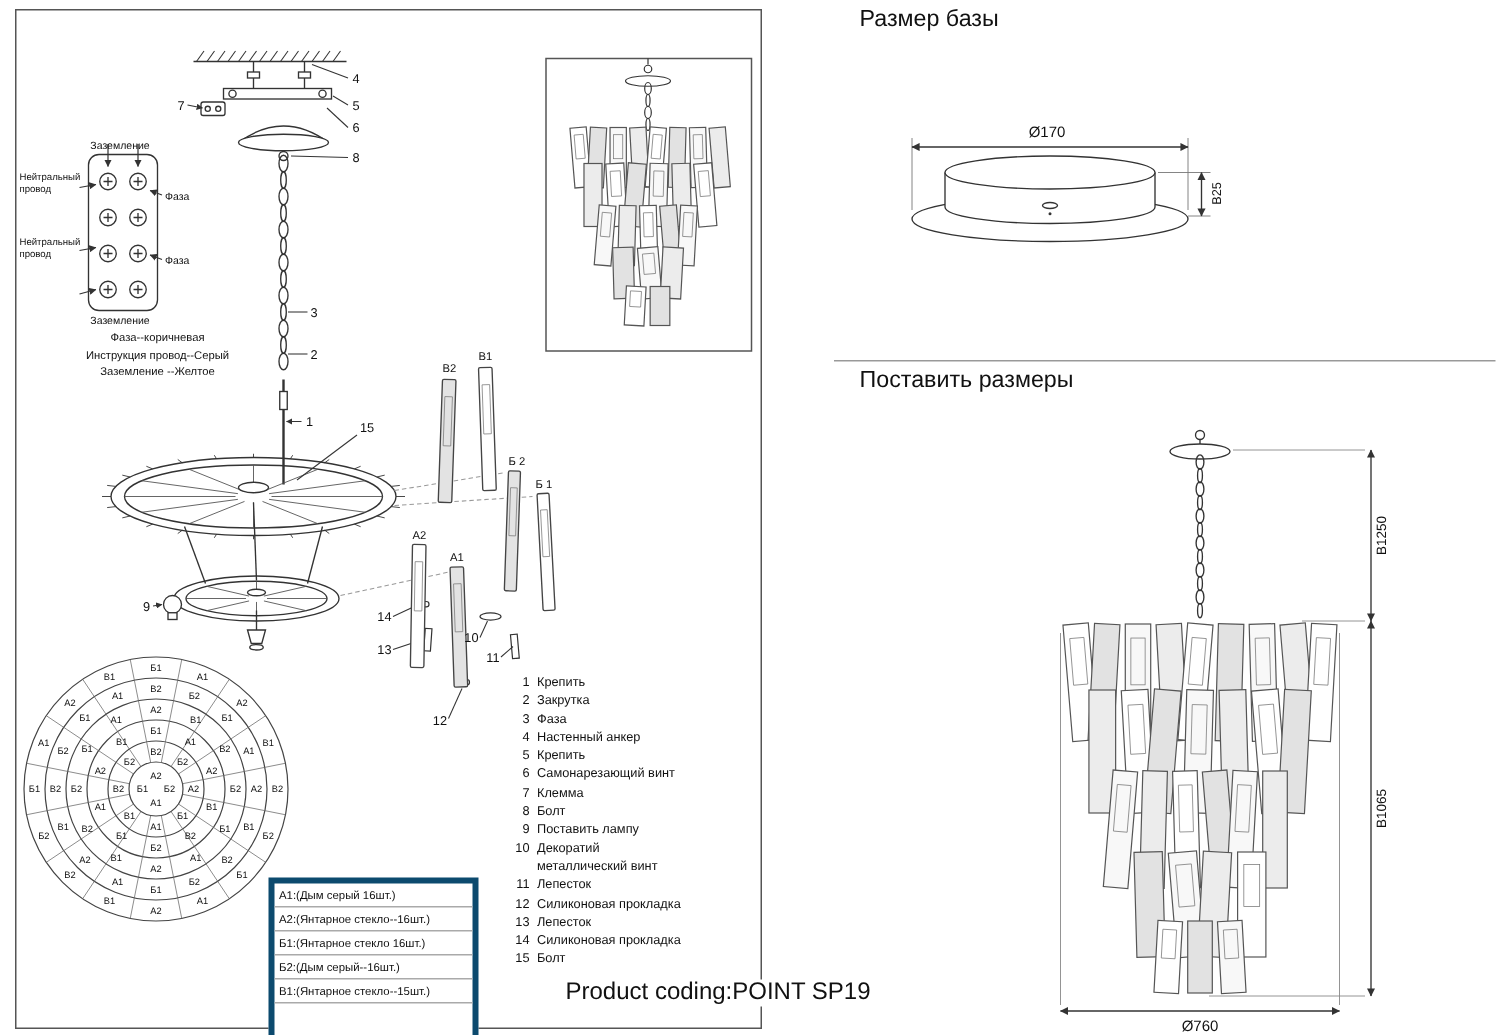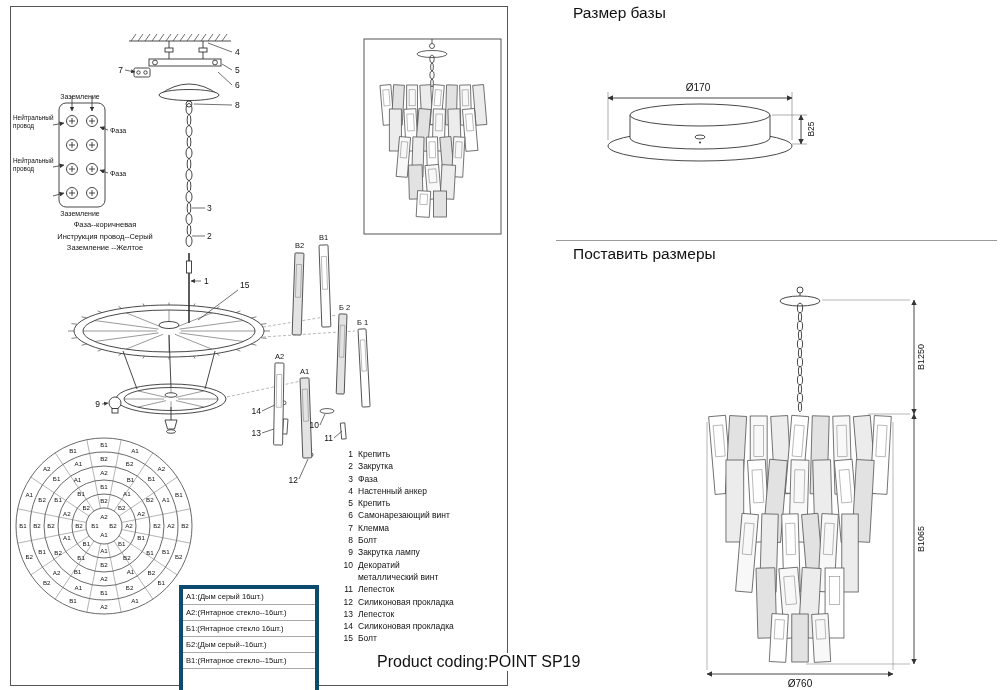--- a/index.html
+++ b/index.html
@@ -465,7 +465,7 @@
         </div>
         <div class="row">
           <span class="num">9</span>
-          <span class="txt">Закрутка лампу</span>
+          <span class="txt">Поставить лампу</span>
         </div>
         <div class="row">
           <span class="num">10</span>

